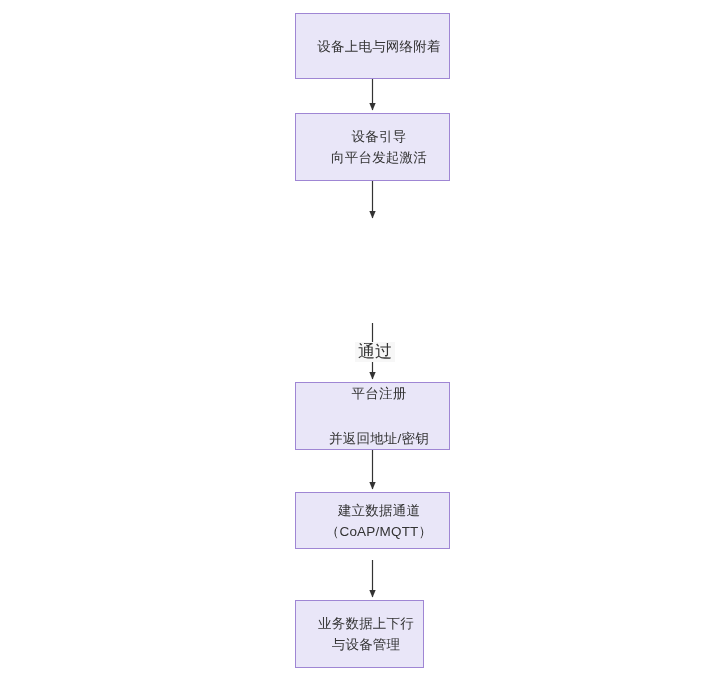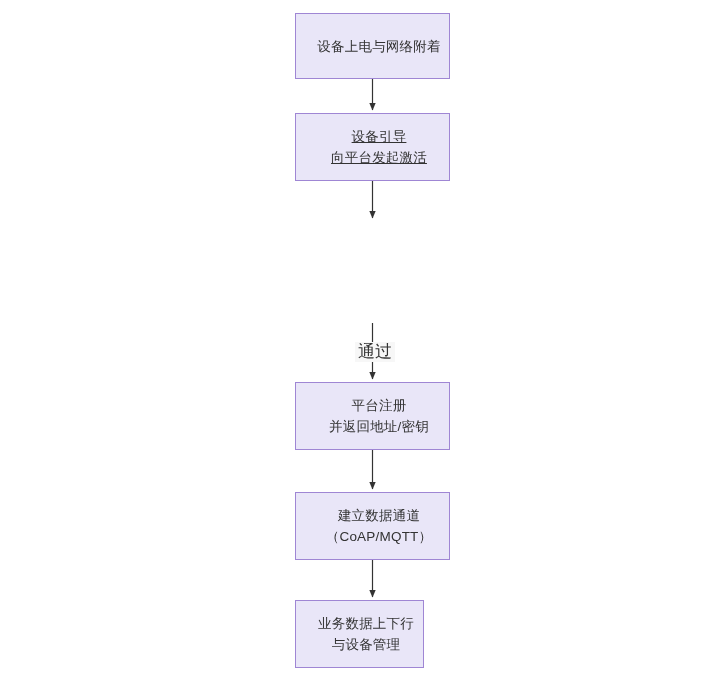--- a/index.html
+++ b/index.html
@@ -114,7 +114,7 @@
     <span class="node-line">设备上电与网络附着</span>
   </div>
 
-  <div class="node node-process" style="left:295px; top:113px; width:155px; height:68px;text-decoration:underline;">
+  <div class="node node-process" style="left:295px; top:113px; width:155px; height:68px;">
     <span class="node-line">设备引导</span>
     <span class="node-line">向平台发起激活</span>
   </div>

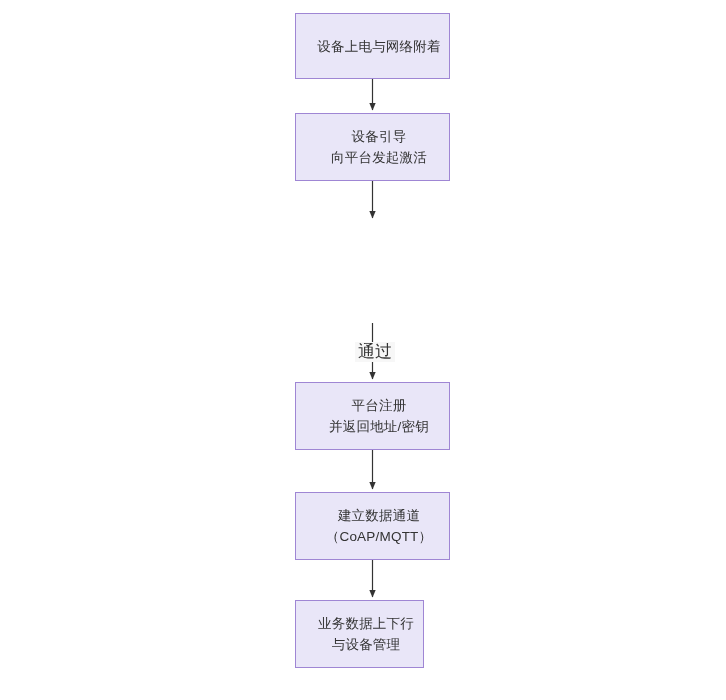--- a/index.html
+++ b/index.html
@@ -124,7 +124,7 @@
     <span>通过</span>
   </div>
 
-  <div class="node node-process" style="left:295px; top:382px; width:155px; height:68px;">
+  <div class="node node-process" style="left:295px; top:382px; width:155px; height:68px;justify-content:space-between;">
     <span class="node-line">平台注册</span>
     <span class="node-line">并返回地址/密钥</span>
   </div>

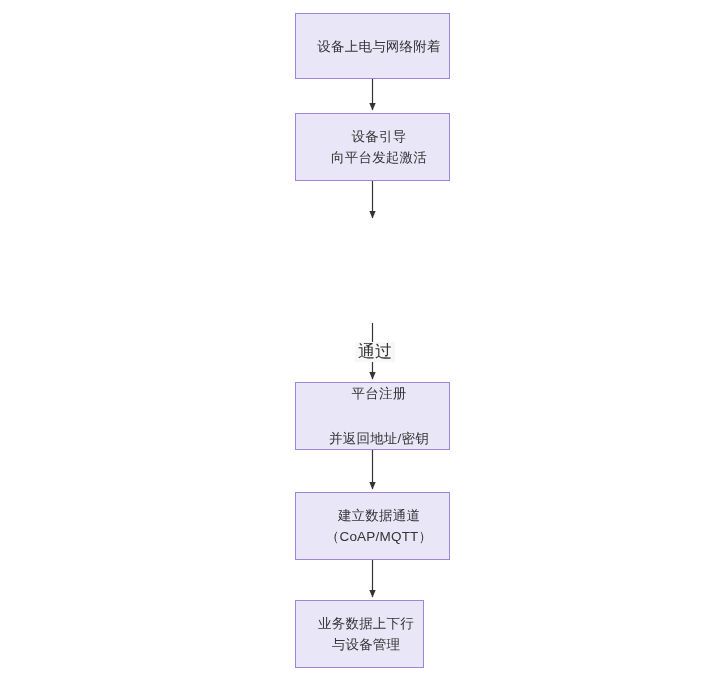--- a/index.html
+++ b/index.html
@@ -129,7 +129,7 @@
     <span class="node-line">并返回地址/密钥</span>
   </div>
 
-  <div class="node node-process" style="left:295px; top:492px; width:155px; height:68px;">
+  <div class="node node-process" style="left:295px; top:492px; width:155px; height:57px;">
     <span class="node-line">建立数据通道</span>
     <span class="node-line">（CoAP/MQTT）</span>
   </div>

